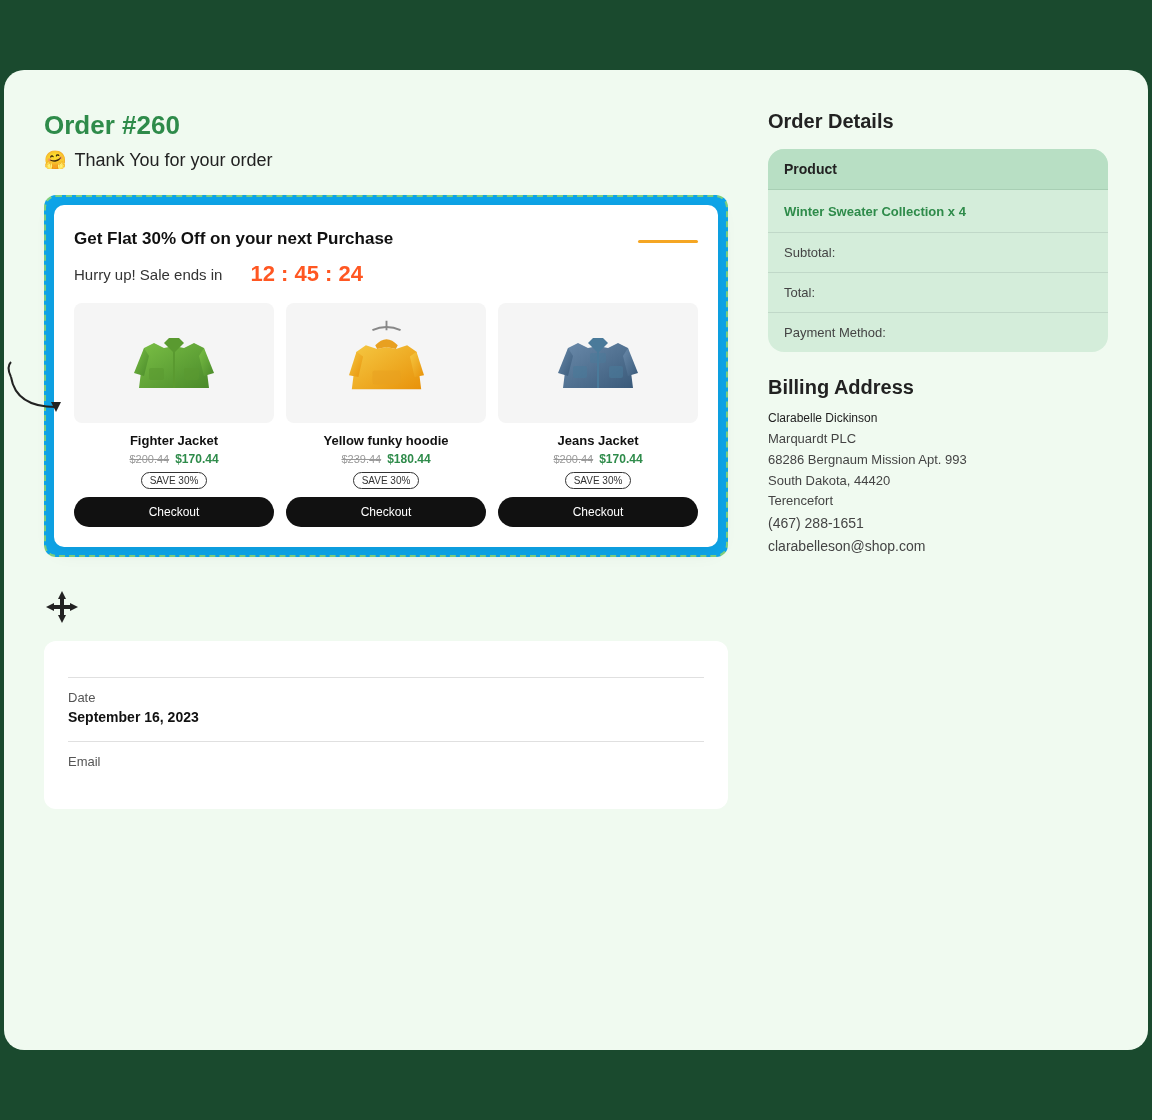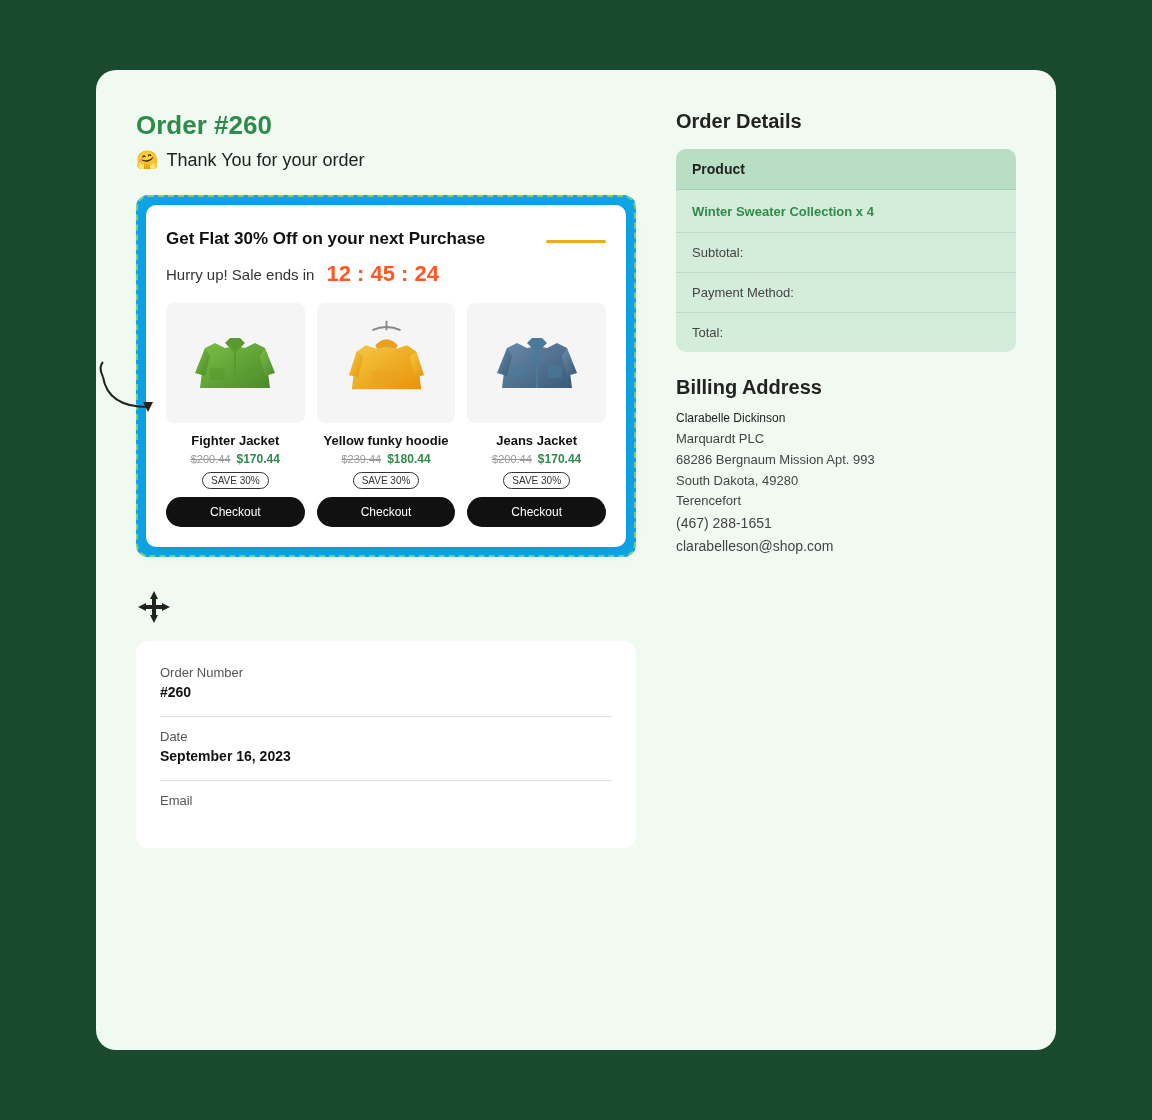--- a/index.html
+++ b/index.html
@@ -15,7 +15,7 @@
     .main-card {
       background: #f0faf0;
       border-radius: 20px;
-      width: 960px;
+      width: 1144px;
       min-height: 980px;
       display: flex;
       flex-direction: column;

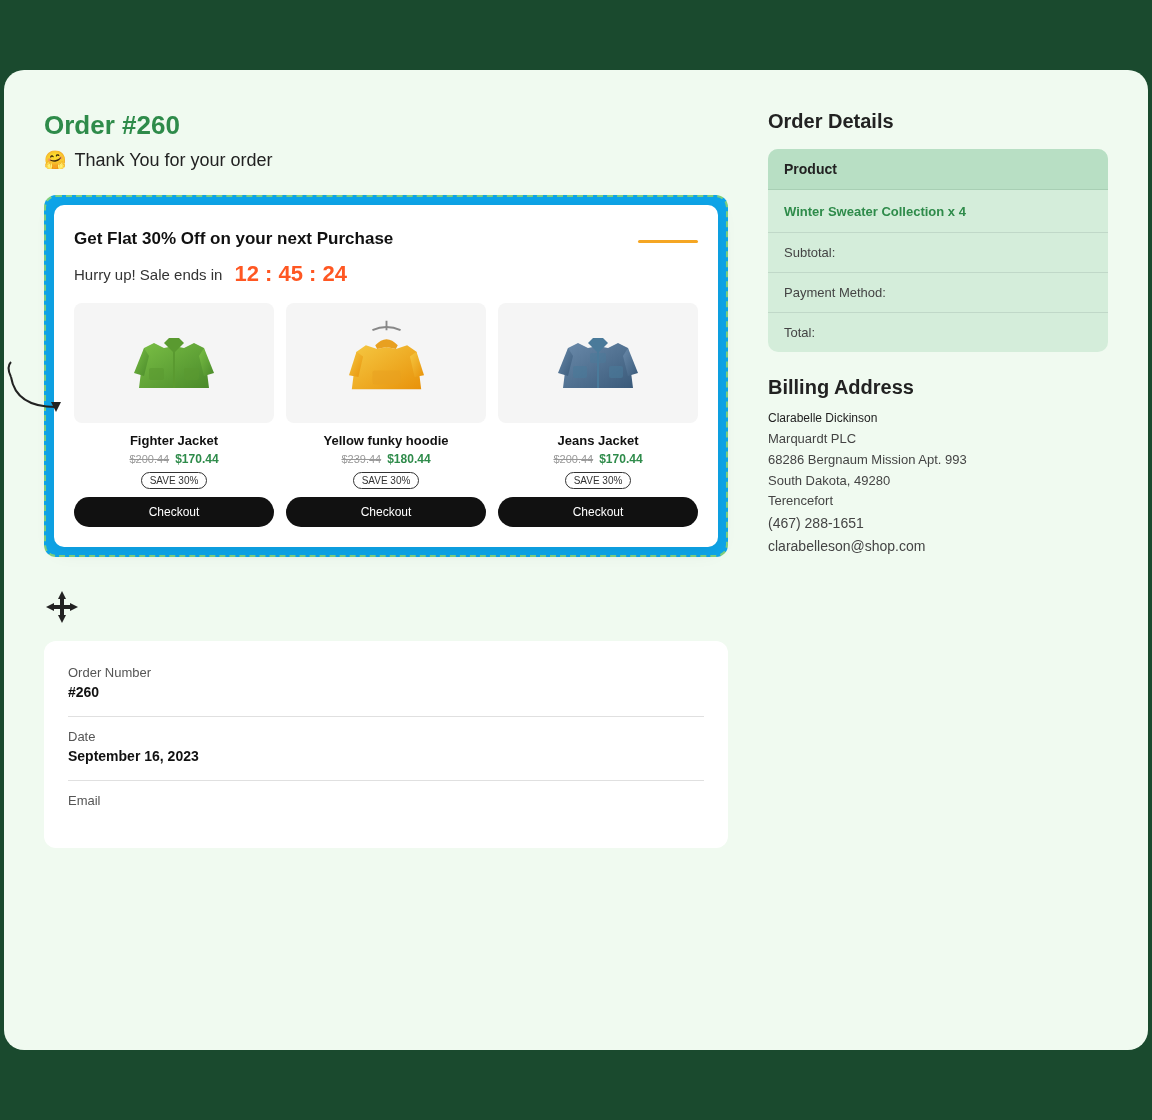--- a/index.html
+++ b/index.html
@@ -192,7 +192,7 @@
     }
     .details-table {
       background: #d4edda;
-      border-radius: 10px;
+      border-radius: 16px;
       overflow: hidden;
       margin-bottom: 24px;
     }

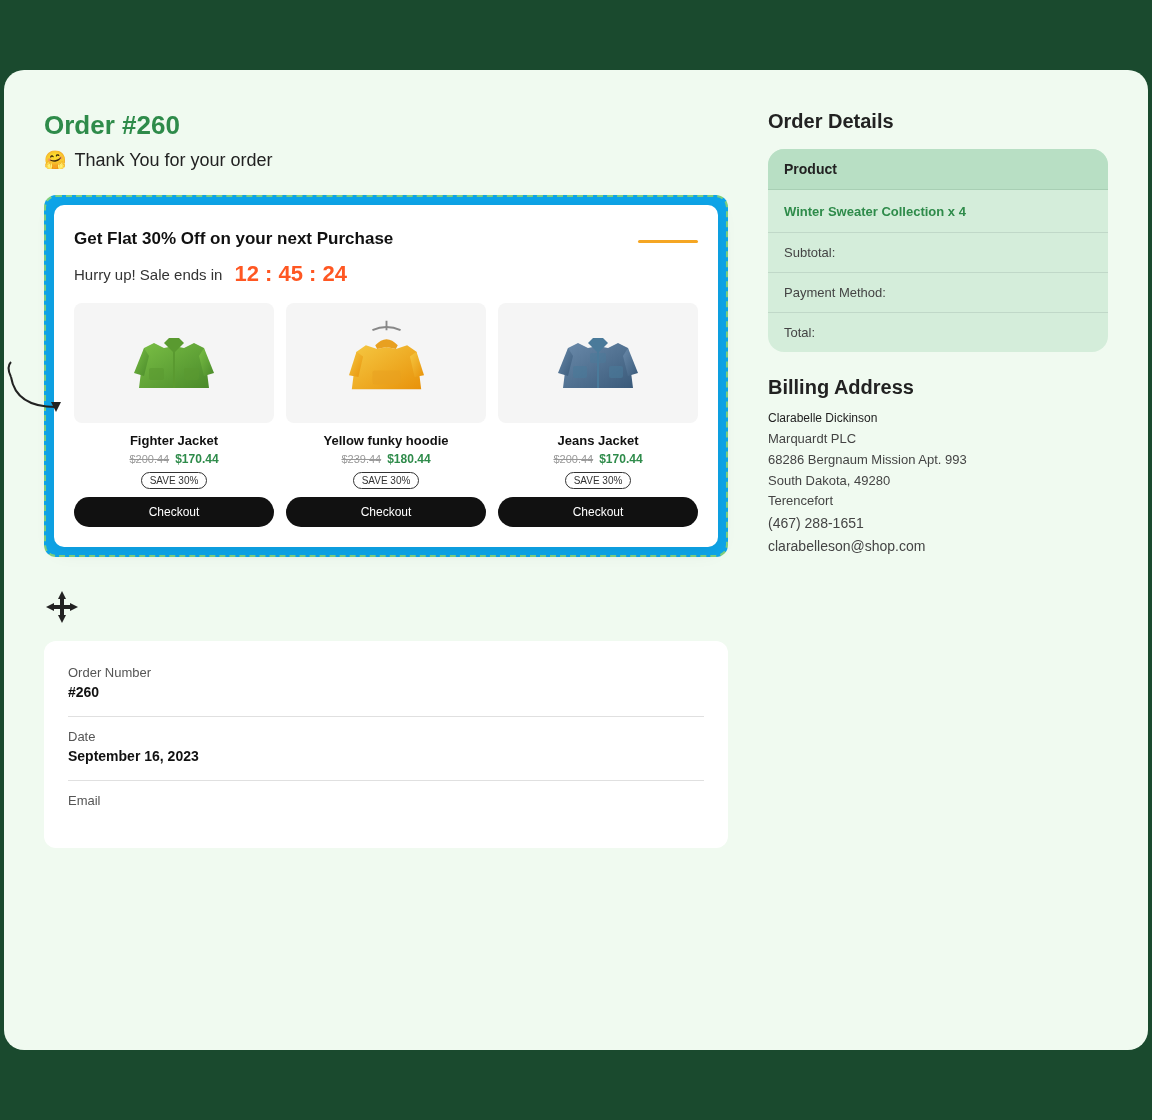--- a/index.html
+++ b/index.html
@@ -88,7 +88,7 @@
       margin-bottom: 16px;
       display: flex;
       align-items: center;
-      gap: 12px;
+      gap: 28px;
     }
     .timer {
       color: #ff5722;

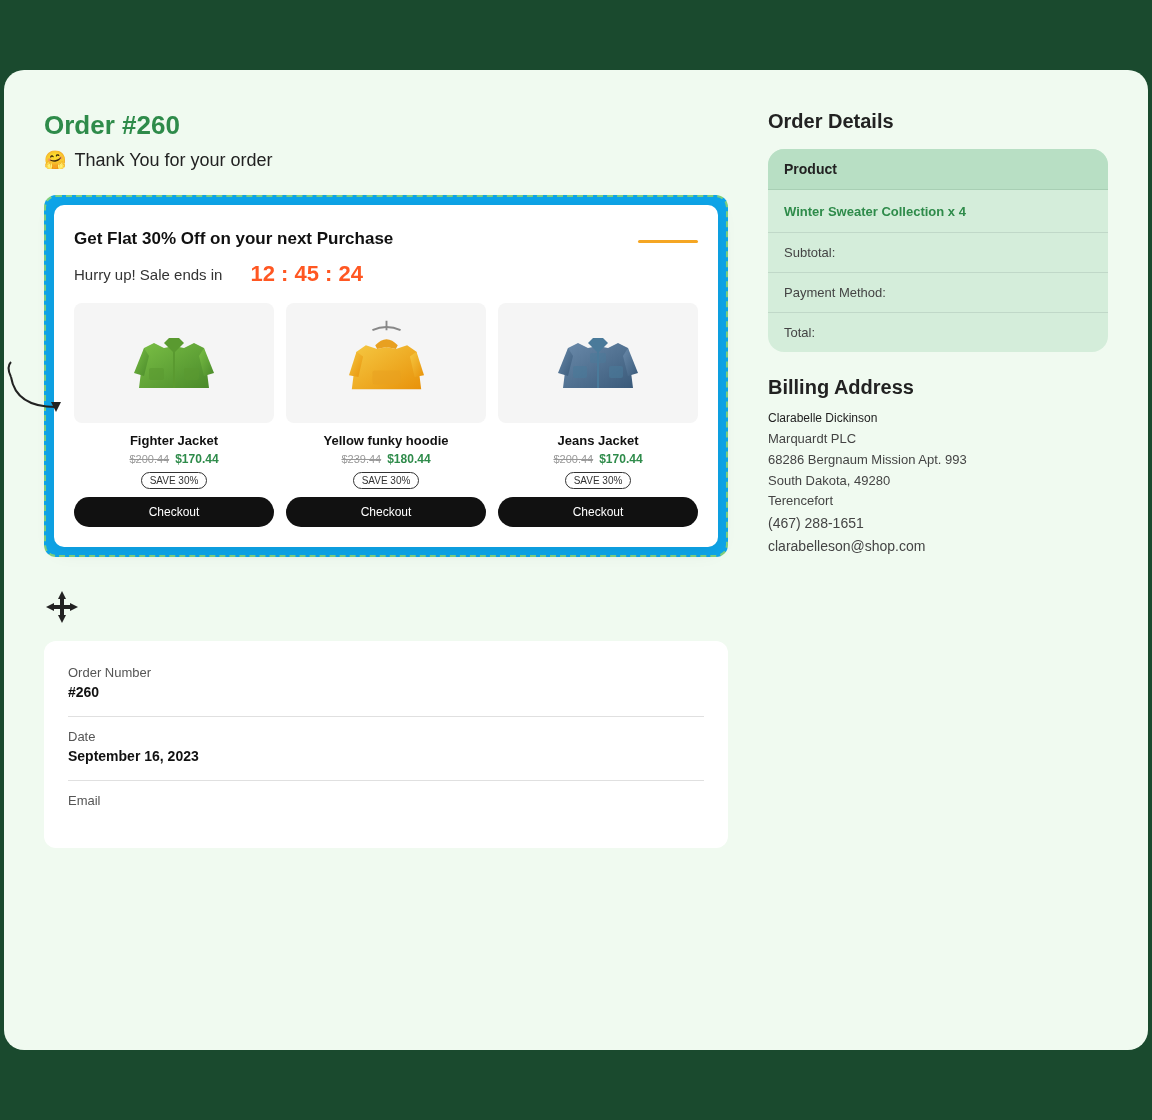--- a/index.html
+++ b/index.html
@@ -445,11 +445,11 @@
           <span class="dt-value"></span>
         </div>
         <div class="dt-row">
+          <span class="dt-label">Total:</span>
+          <span class="dt-value"></span>
+        </div>
+        <div class="dt-row">
           <span class="dt-label">Payment Method:</span>
-          <span class="dt-value"></span>
-        </div>
-        <div class="dt-row">
-          <span class="dt-label">Total:</span>
           <span class="dt-value"></span>
         </div>
       </div>

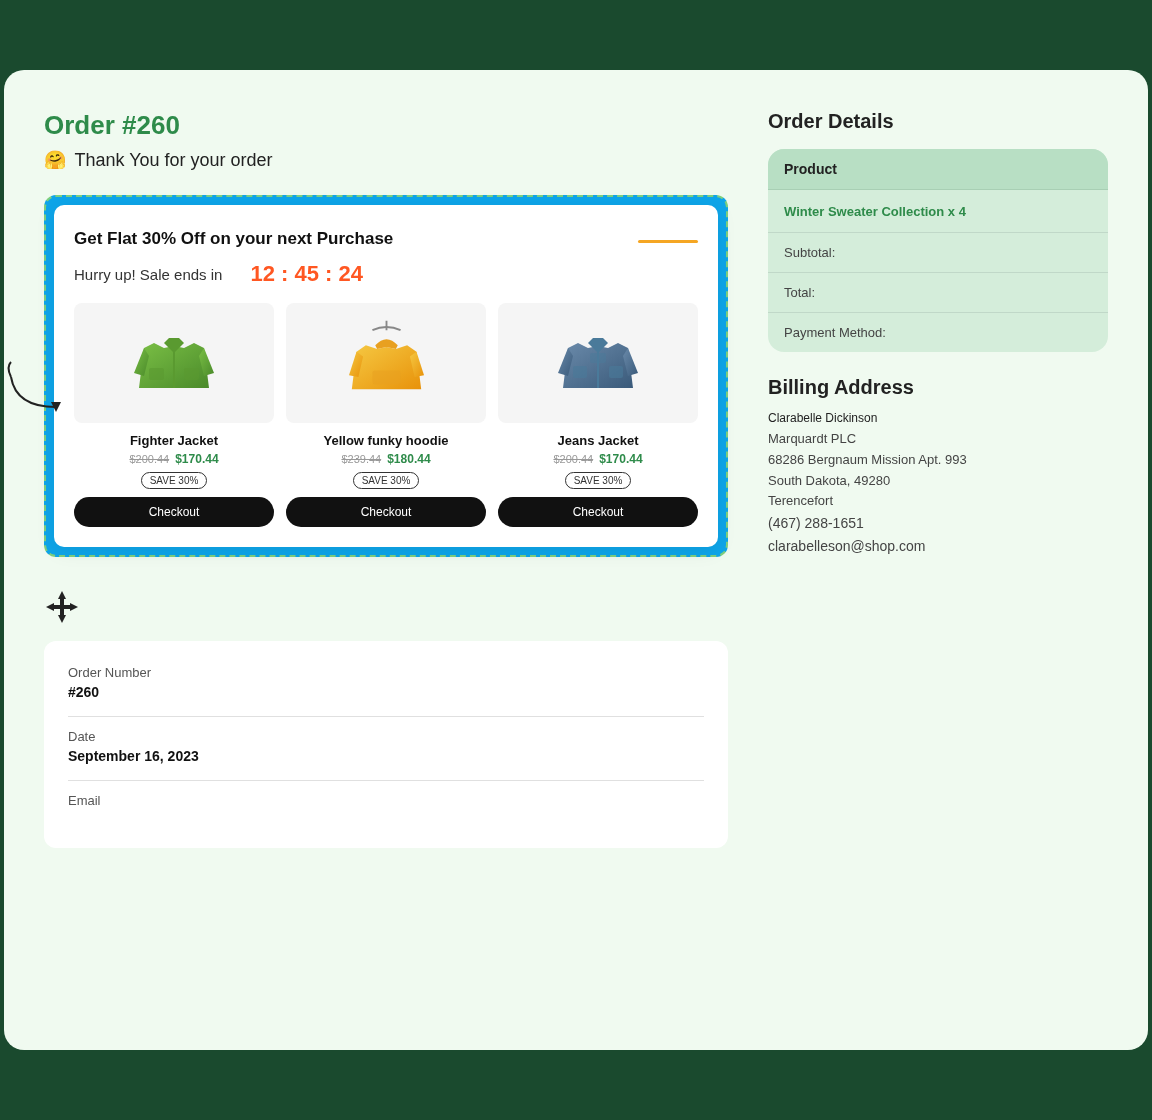--- a/index.html
+++ b/index.html
@@ -460,7 +460,7 @@
         <div class="billing-address">
           <span>Marquardt PLC</span><br>
           <span>68286 Bergnaum Mission Apt. 993</span><br>
-          <span>South Dakota, 49280</span><br>
+          <span>South Dakota, 44420</span><br>
           <span>Terencefort</span>
         </div>
         <div class="billing-contact">

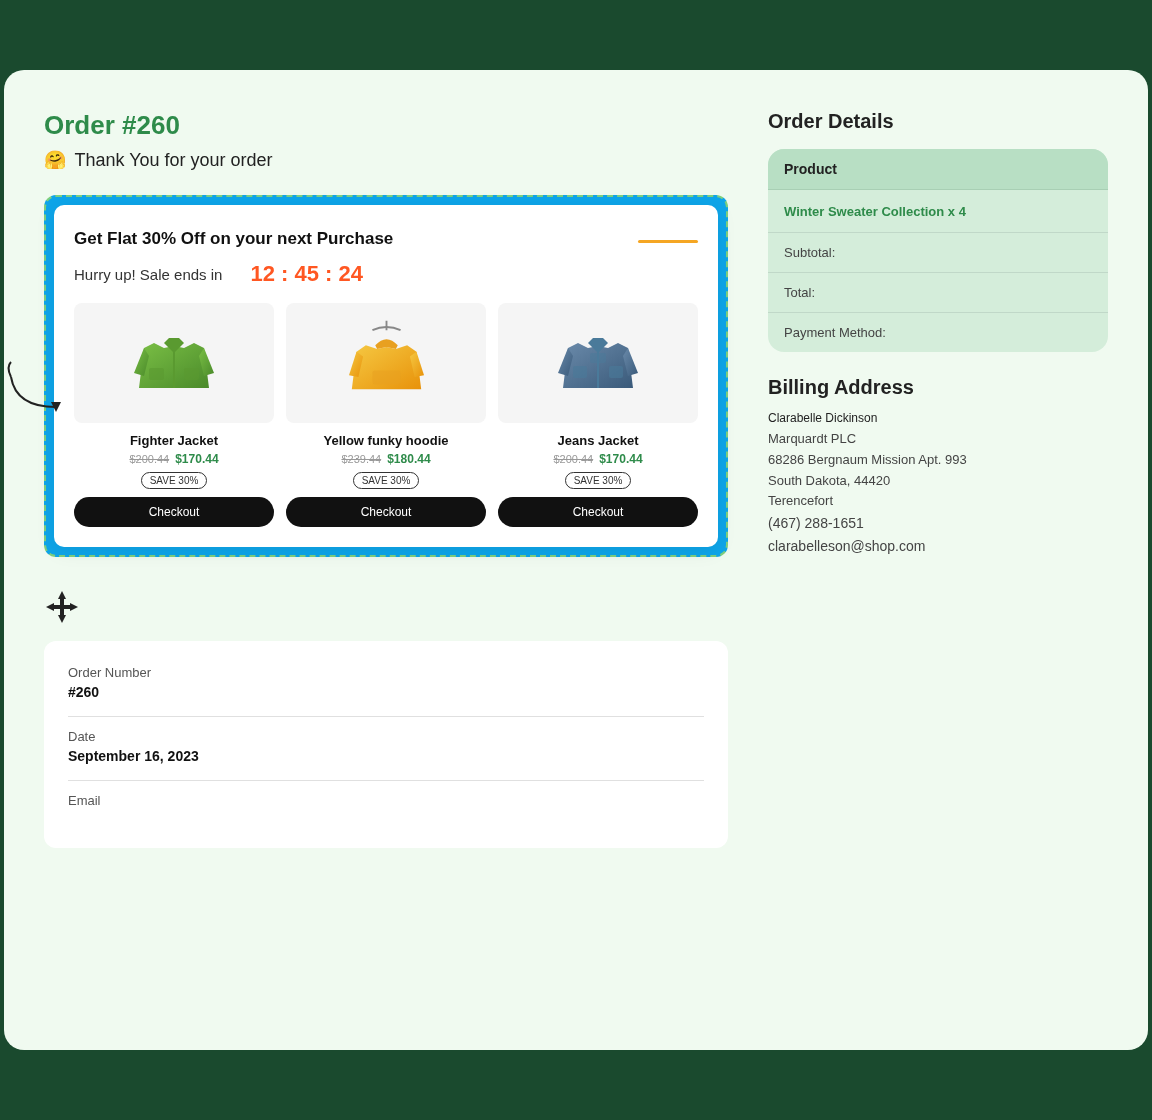--- a/index.html
+++ b/index.html
@@ -416,10 +416,6 @@
       </div>
 
       <div class="order-info-card">
-        <div class="info-row">
-          <div class="info-label">Order Number</div>
-          <div class="info-value">#260</div>
-        </div>
         <hr class="info-divider">
         <div class="info-row">
           <div class="info-label">Date</div>

